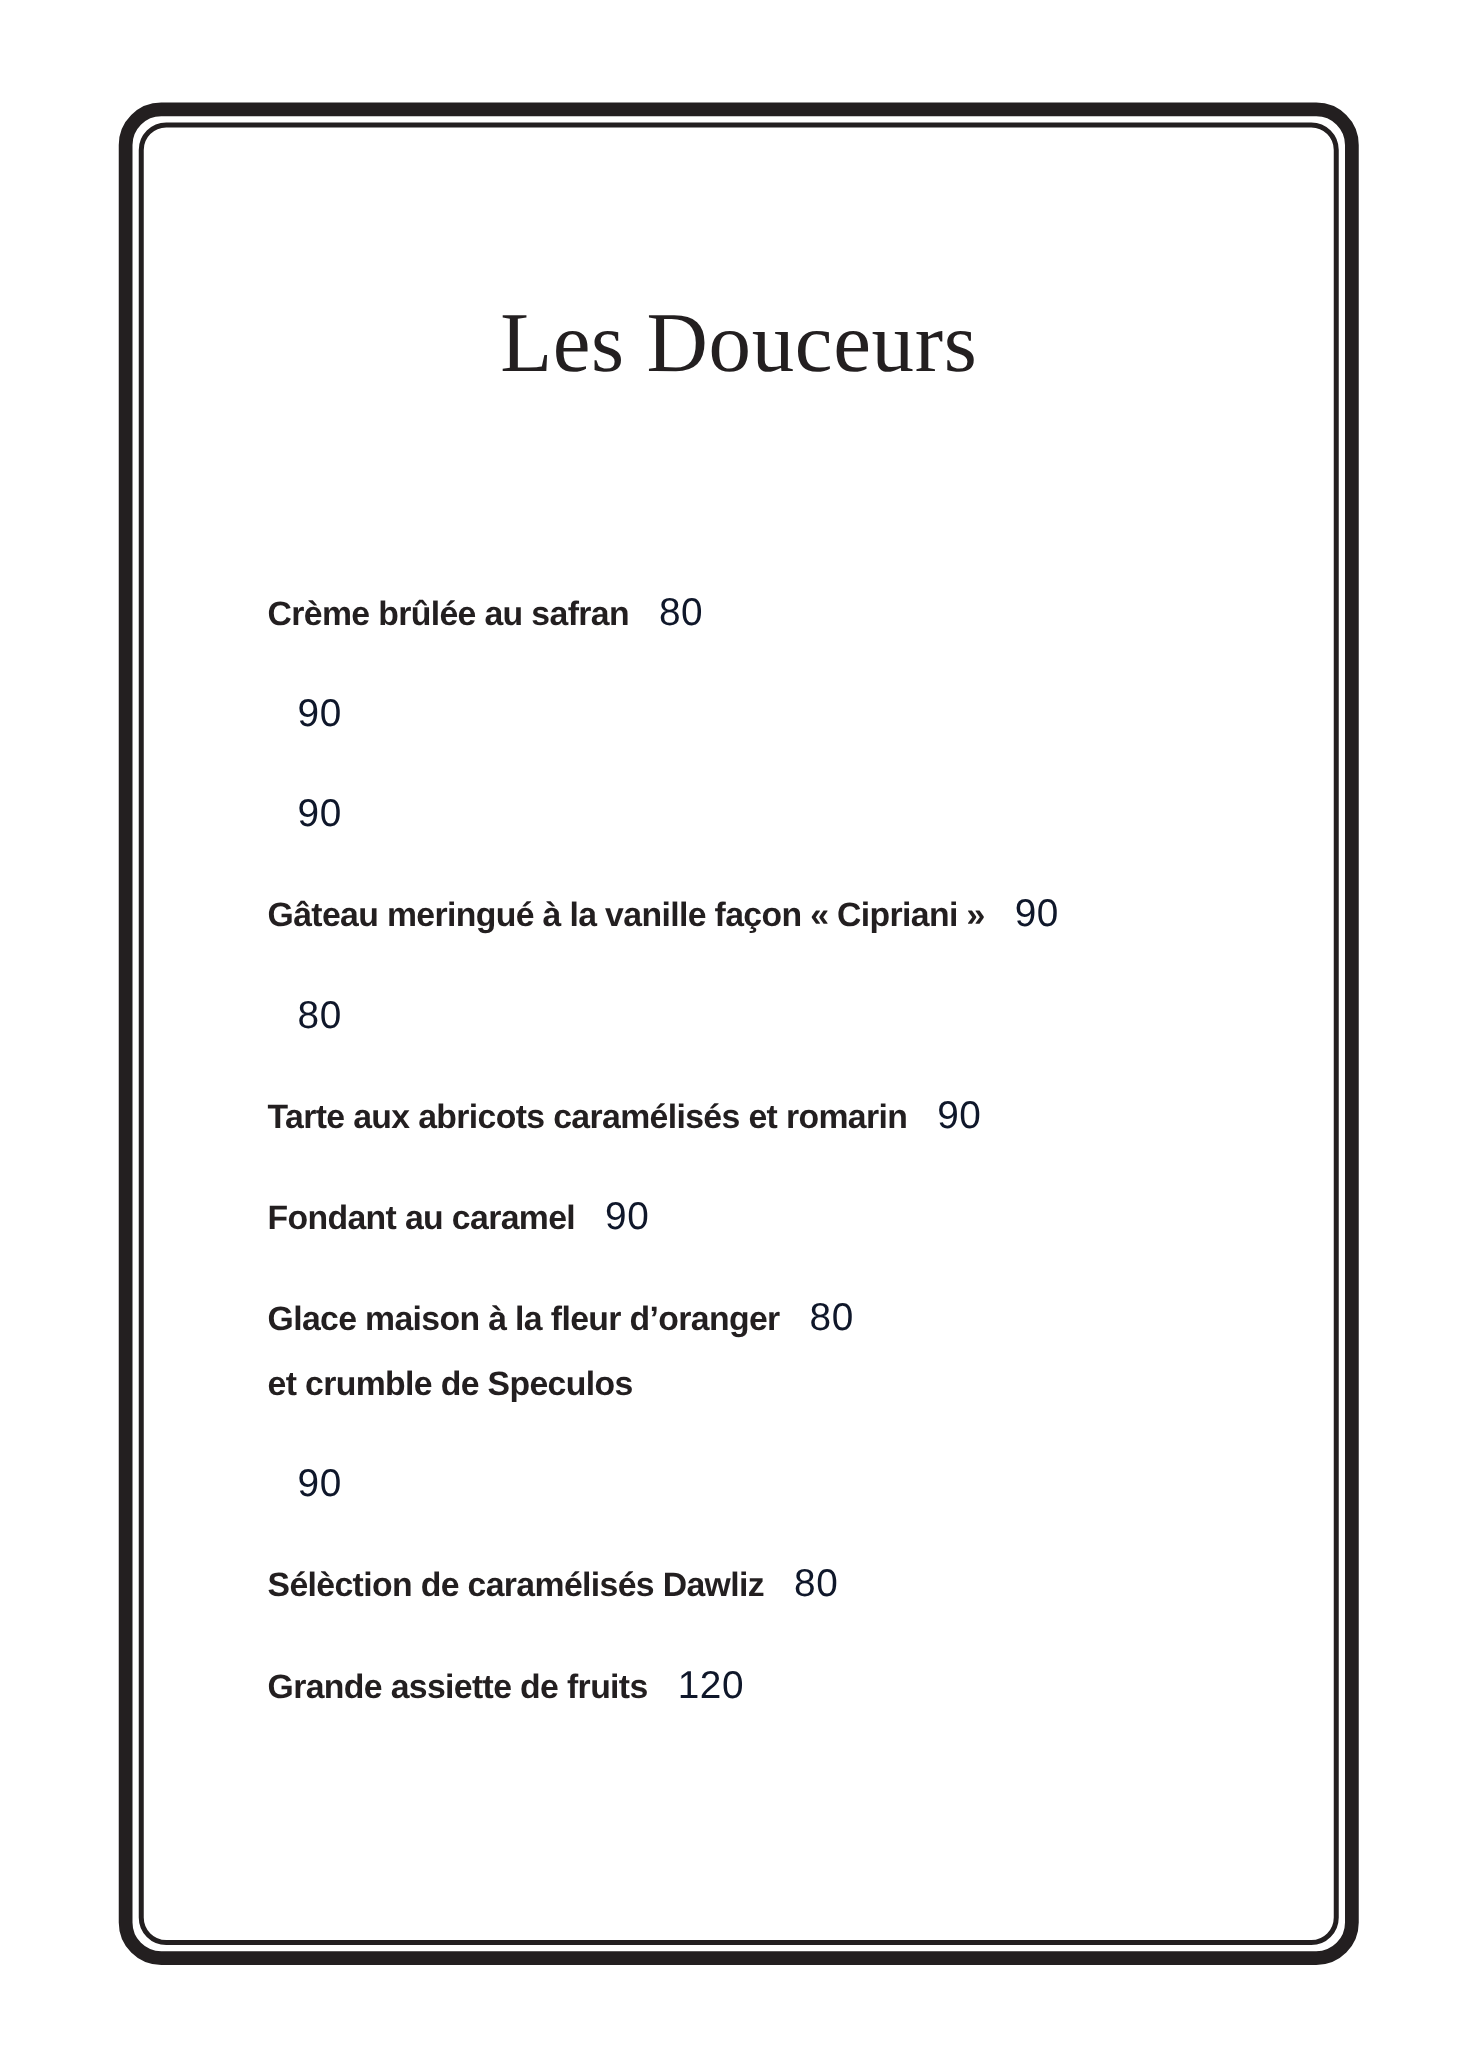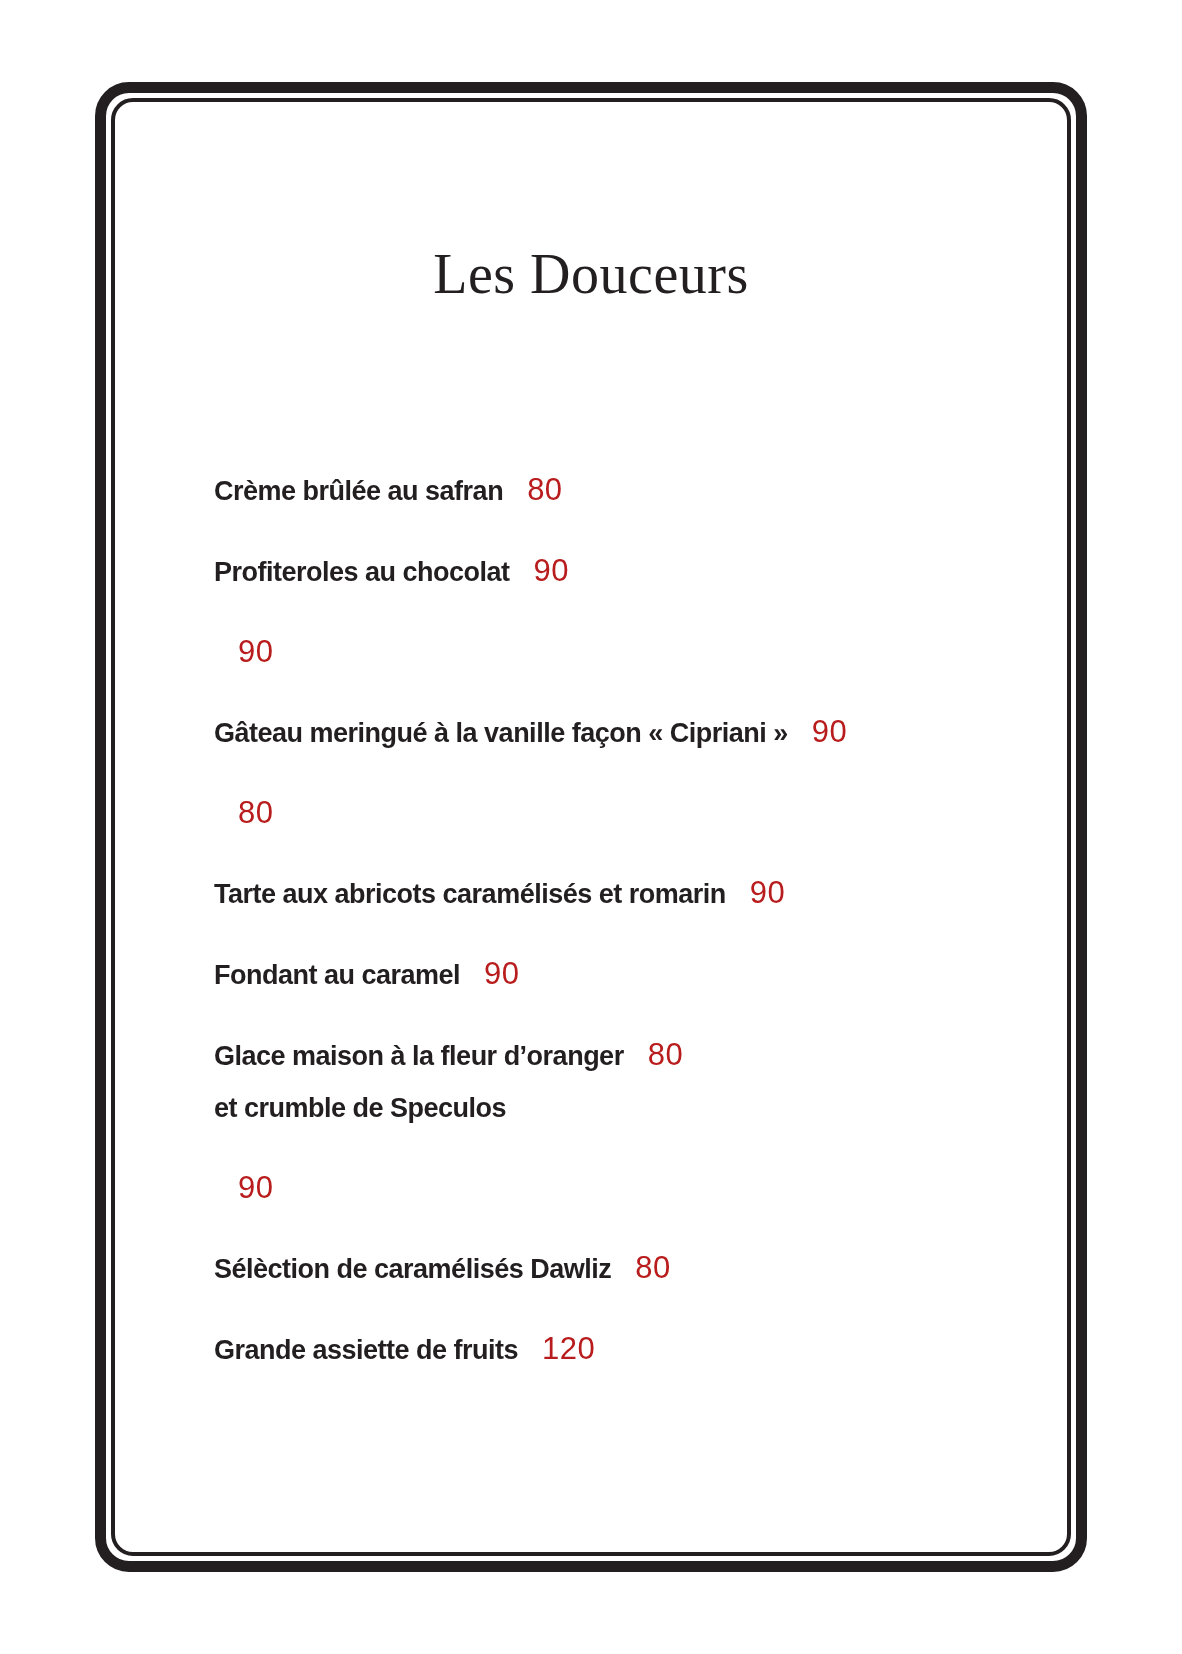--- a/index.html
+++ b/index.html
@@ -45,7 +45,7 @@
     text-align: center;
     font-family: "Liberation Serif", serif;
     font-weight: 400;
-    font-size: 56px;
+    font-size: 68px;
     line-height: 68px;
     letter-spacing: 0.5px;
     color: #231f20;

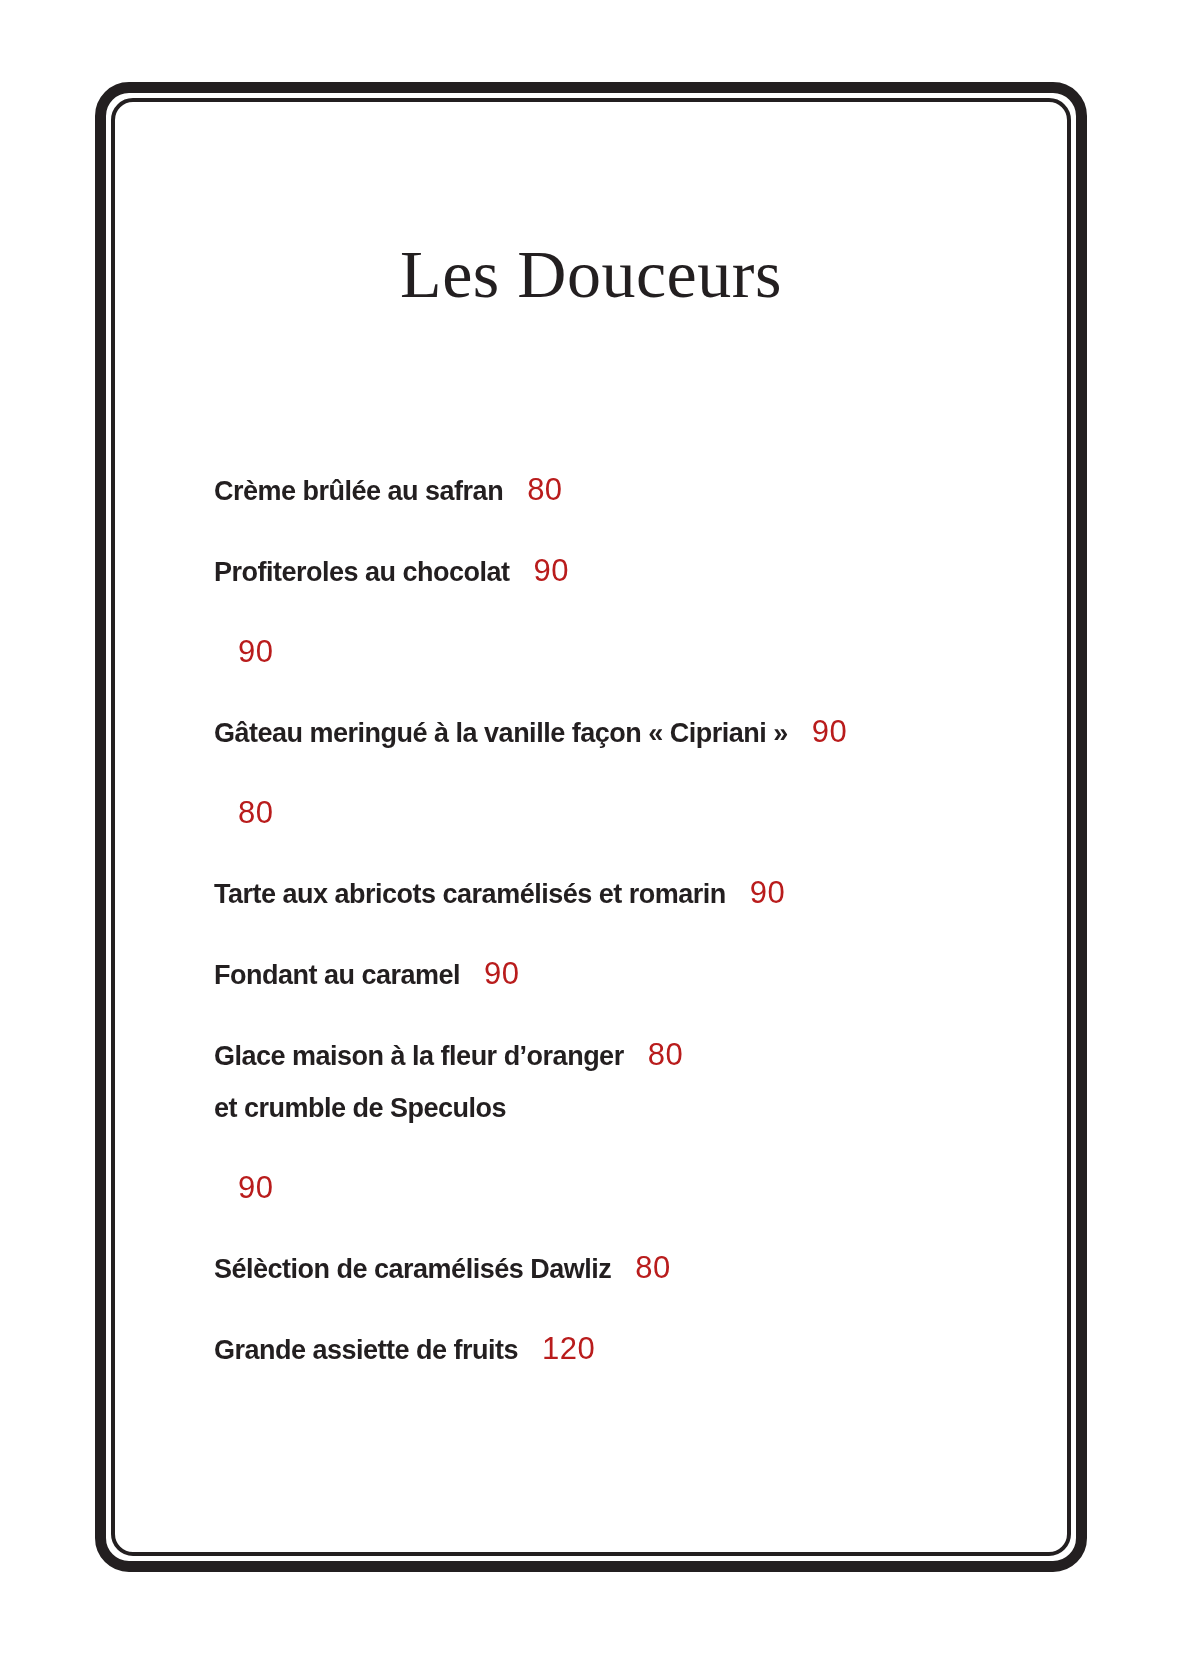--- a/index.html
+++ b/index.html
@@ -80,7 +80,7 @@
     letter-spacing: 0.5px;
     margin-left: 24px;
     white-space: nowrap;
-    color: #b91c1c;
+    color: #0f172a;
   }
 </style>
 </head>

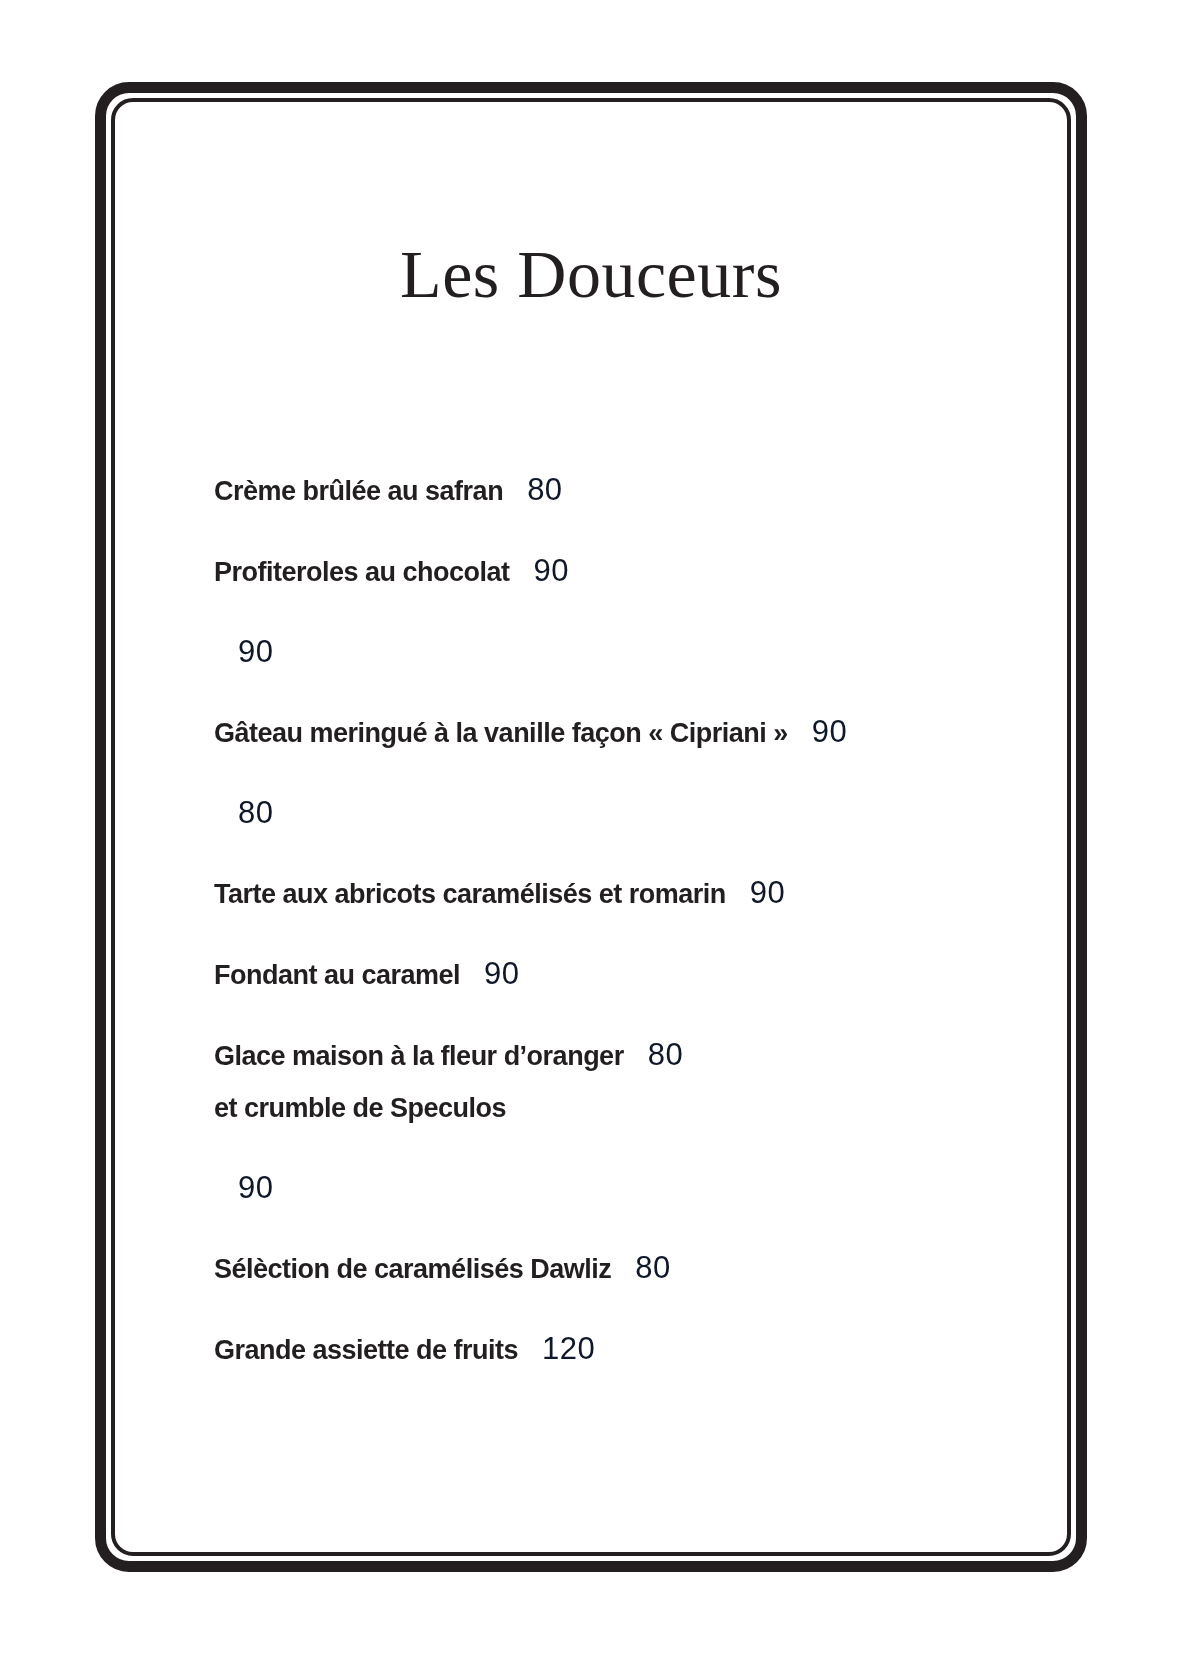--- a/index.html
+++ b/index.html
@@ -102,7 +102,6 @@
     </div>
 
     <div class="menu-row">
-      <span class="item-name">Profiteroles au chocolat</span>
       <span class="item-price">90</span>
     </div>
 

